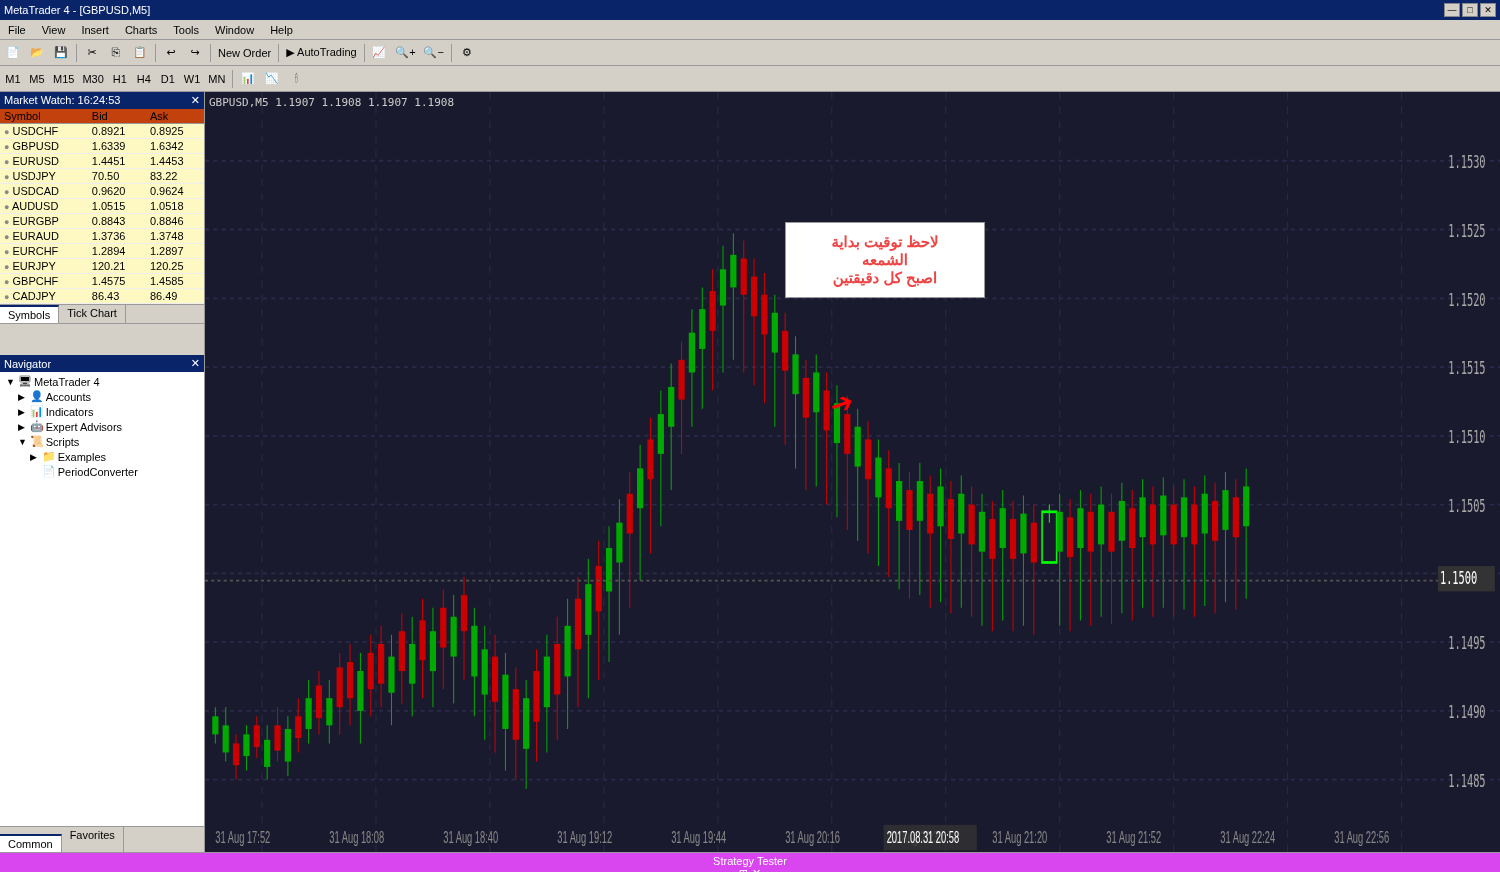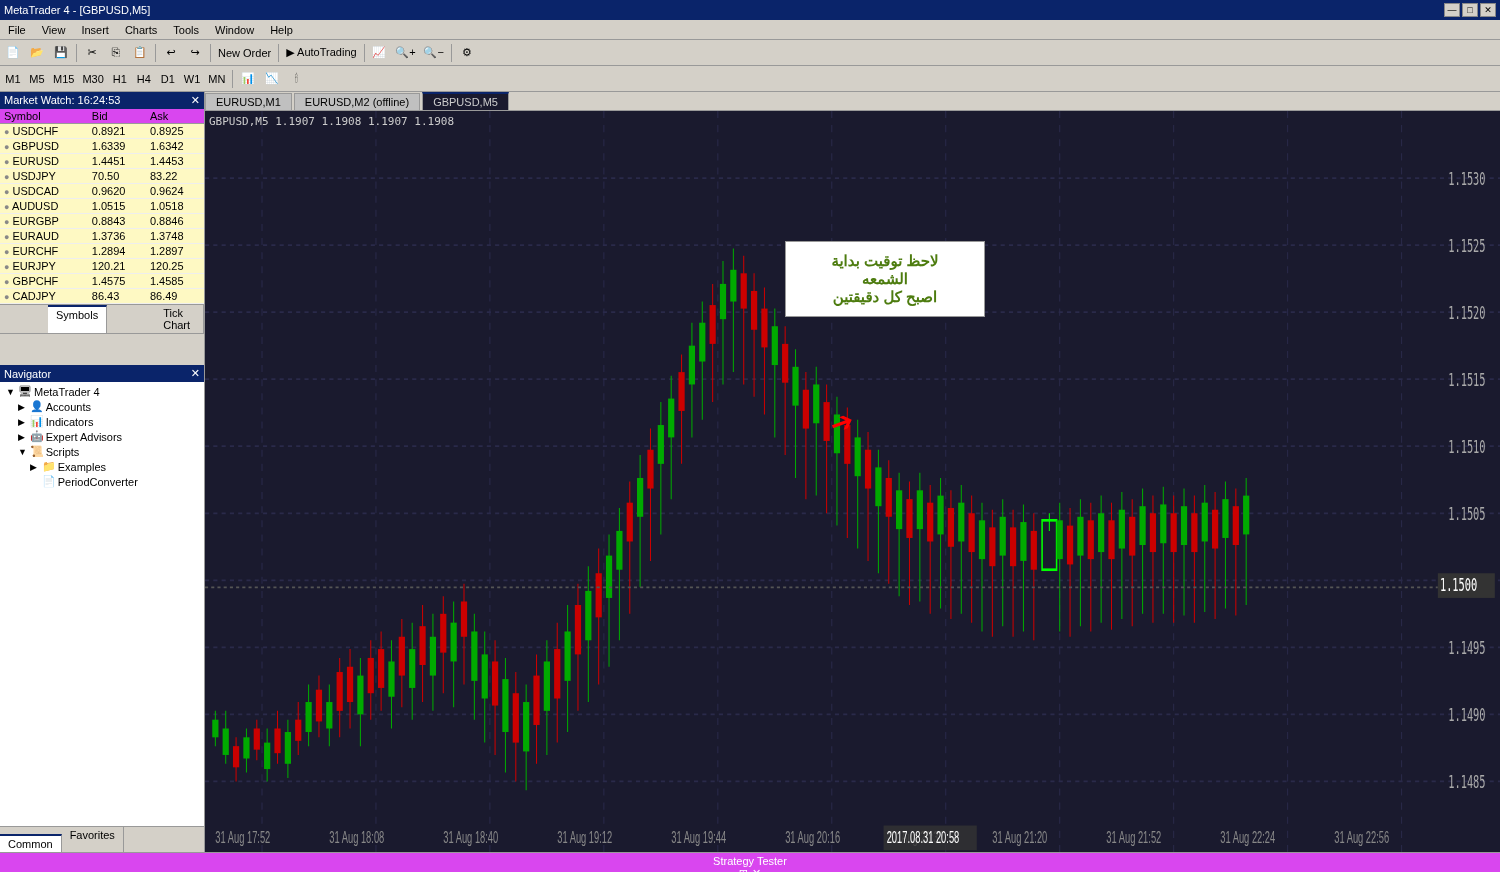--- a/index.html
+++ b/index.html
@@ -283,11 +283,6 @@
   </div>
 
   <div id="chart-area">
-    <div id="chart-tabs">
-      <div class="chart-tab">EURUSD,M1</div>
-      <div class="chart-tab">EURUSD,M2 (offline)</div>
-      <div class="chart-tab active">GBPUSD,M5</div>
-    </div>
     <div id="chart-canvas-container">
       <div id="chart-info">GBPUSD,M5  1.1907 1.1908 1.1907 1.1908</div>
       

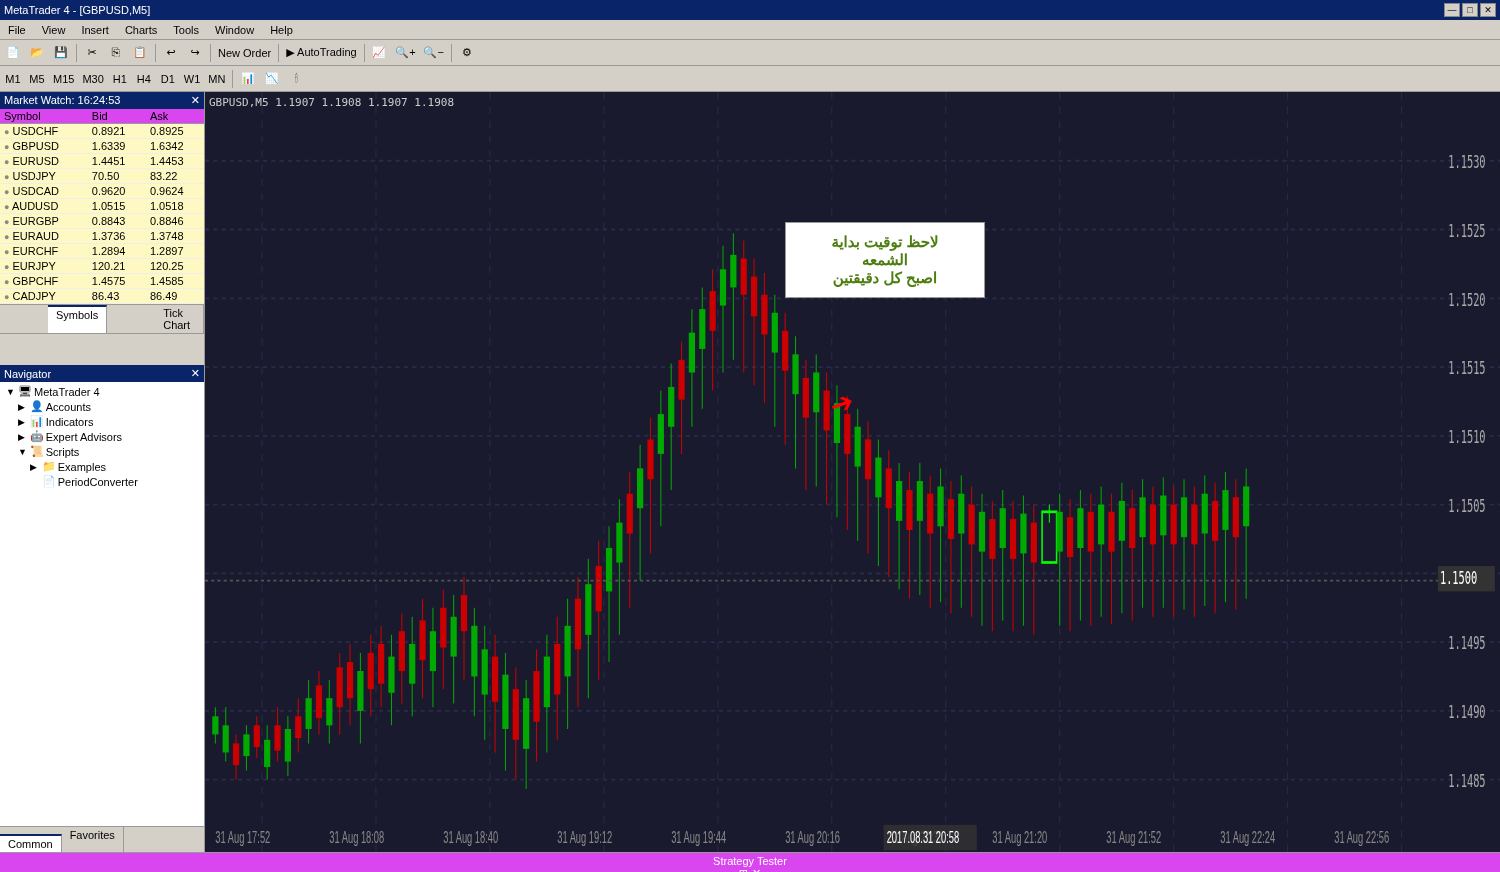--- a/index.html
+++ b/index.html
@@ -29,7 +29,7 @@
     #market-watch { flex: 0 0 auto; border-bottom: 1px solid #999; }
     #market-watch-header { background: #0a246a; color: #fff; padding: 2px 4px; font-size: 11px; display: flex; justify-content: space-between; }
     #market-watch table { width: 100%; border-collapse: collapse; font-size: 11px; }
-    #market-watch table thead tr { background: #d946ef; }
+    #market-watch table thead tr { background: #c2410c; }
     #market-watch table thead th { padding: 1px 4px; text-align: left; border-bottom: 1px solid #999; font-weight: normal; }
     #market-watch table tbody tr { background: #fef9c3; }
     #market-watch table tbody td { padding: 1px 4px; border-bottom: 1px solid #eee; }

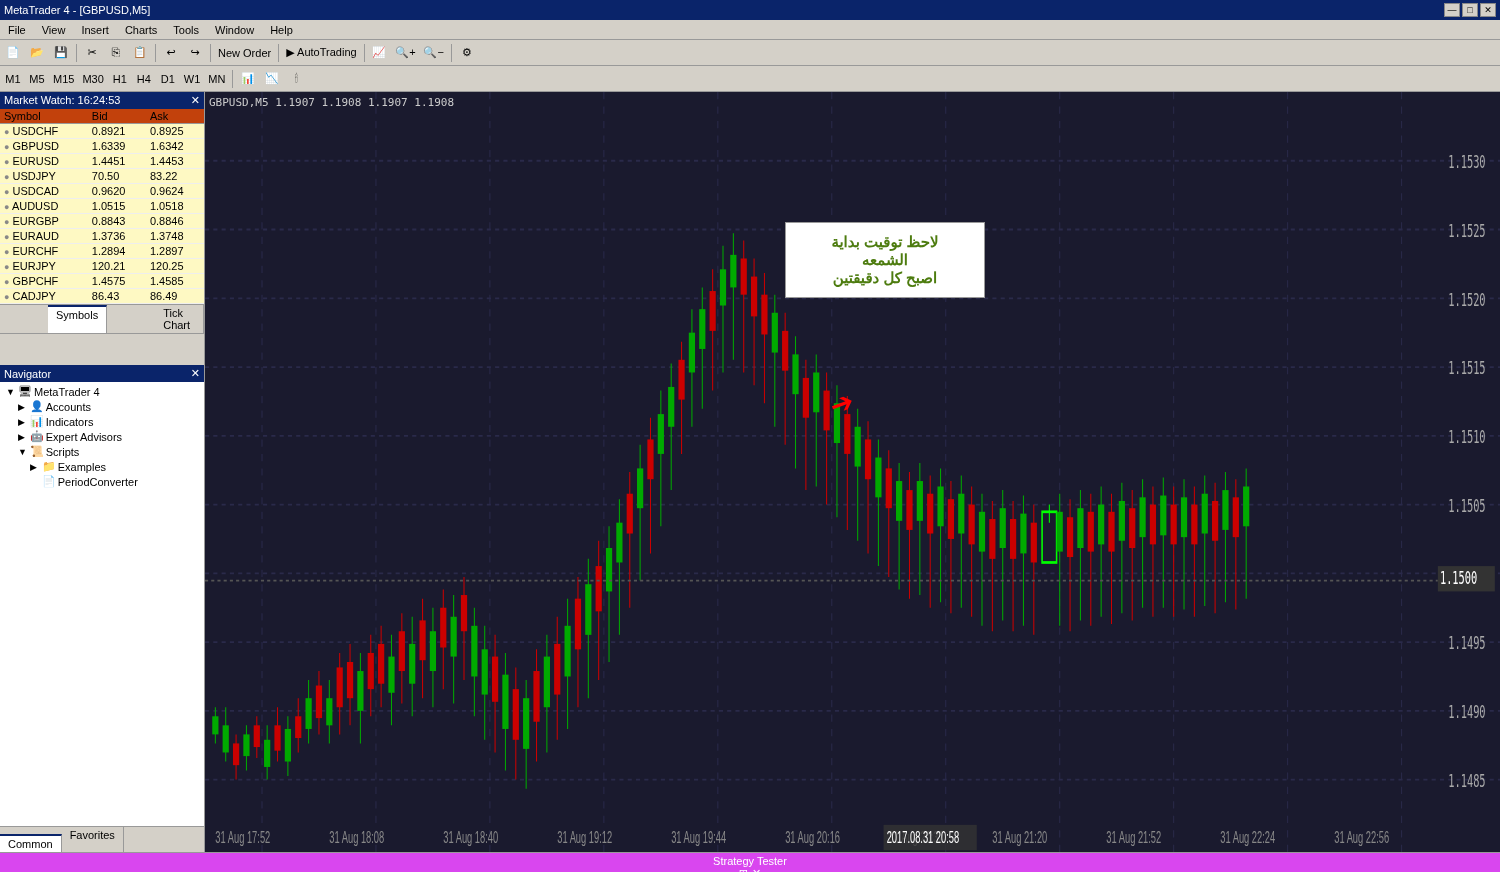--- a/index.html
+++ b/index.html
@@ -61,7 +61,7 @@
     .chart-svg { width: 100%; height: 100%; }
 
     
-    #annotation-box { position: absolute; background: white; border: 1px solid #999; padding: 10px 31px; text-align: center; font-size: 16px; font-weight: bold; direction: rtl; color: #4d7c0f; }
+    #annotation-box { position: absolute; background: white; border: 1px solid #999; padding: 10px 31px; text-align: center; font-size: 16px; font-weight: bold; direction: rtl; color: #ef4444; }
 
     
     #bottom-panel { height: 220px; border-top: 1px solid #999; background: #d4d0c8; display: flex; flex-direction: column; }

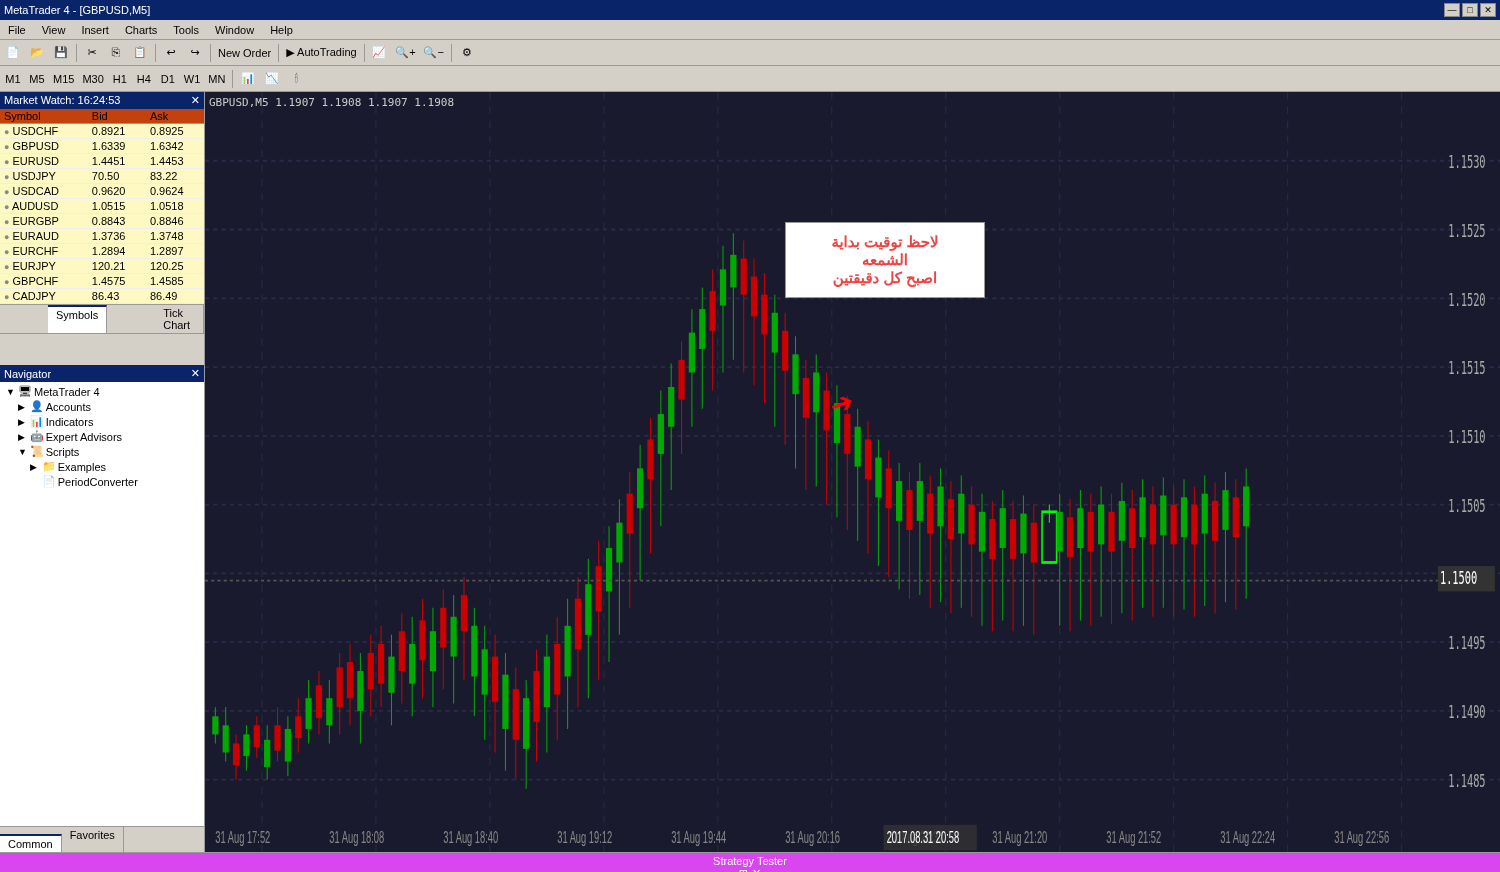--- a/index.html
+++ b/index.html
@@ -34,7 +34,7 @@
     #market-watch table tbody tr { background: #fef9c3; }
     #market-watch table tbody td { padding: 1px 4px; border-bottom: 1px solid #eee; }
     .market-tabs { display: flex; background: #d4d0c8; border-top: 1px solid #999; }
-    .market-tab { padding: 2px 8px; font-size: 11px; cursor: pointer; border-right: 1px solid #999; margin-left: 48px; }
+    .market-tab { padding: 2px 8px; font-size: 11px; cursor: pointer; border-right: 1px solid #999; }
     .market-tab.active { background: #fff; border-top: 2px solid #0a246a; }
 
     

